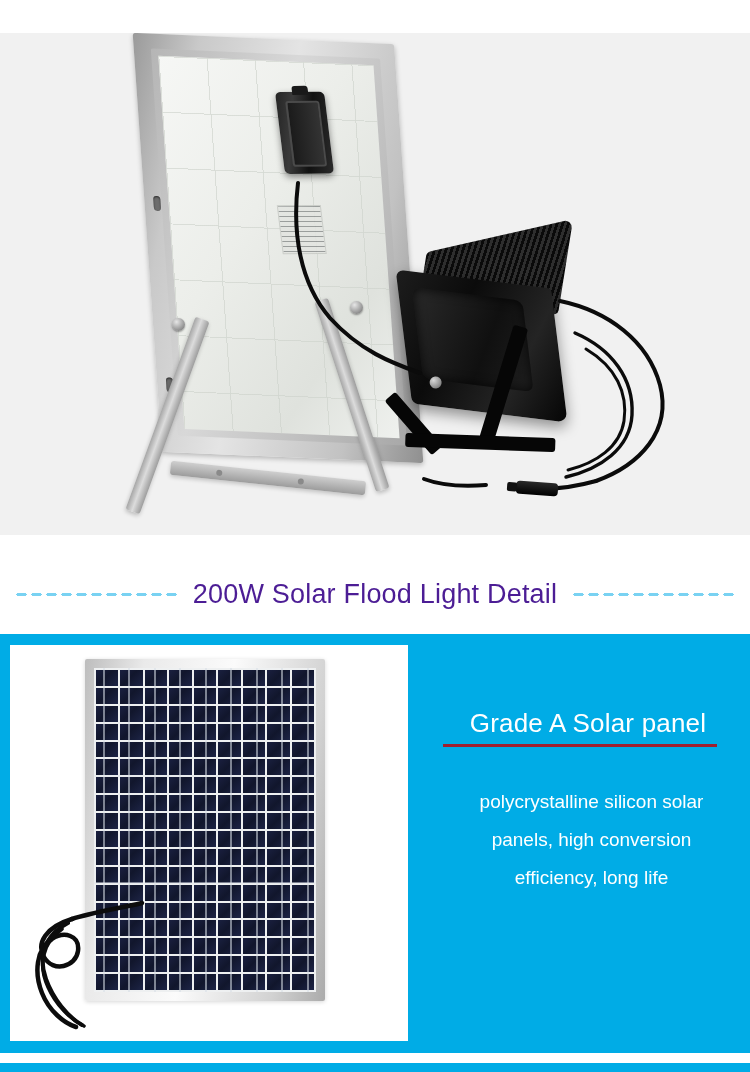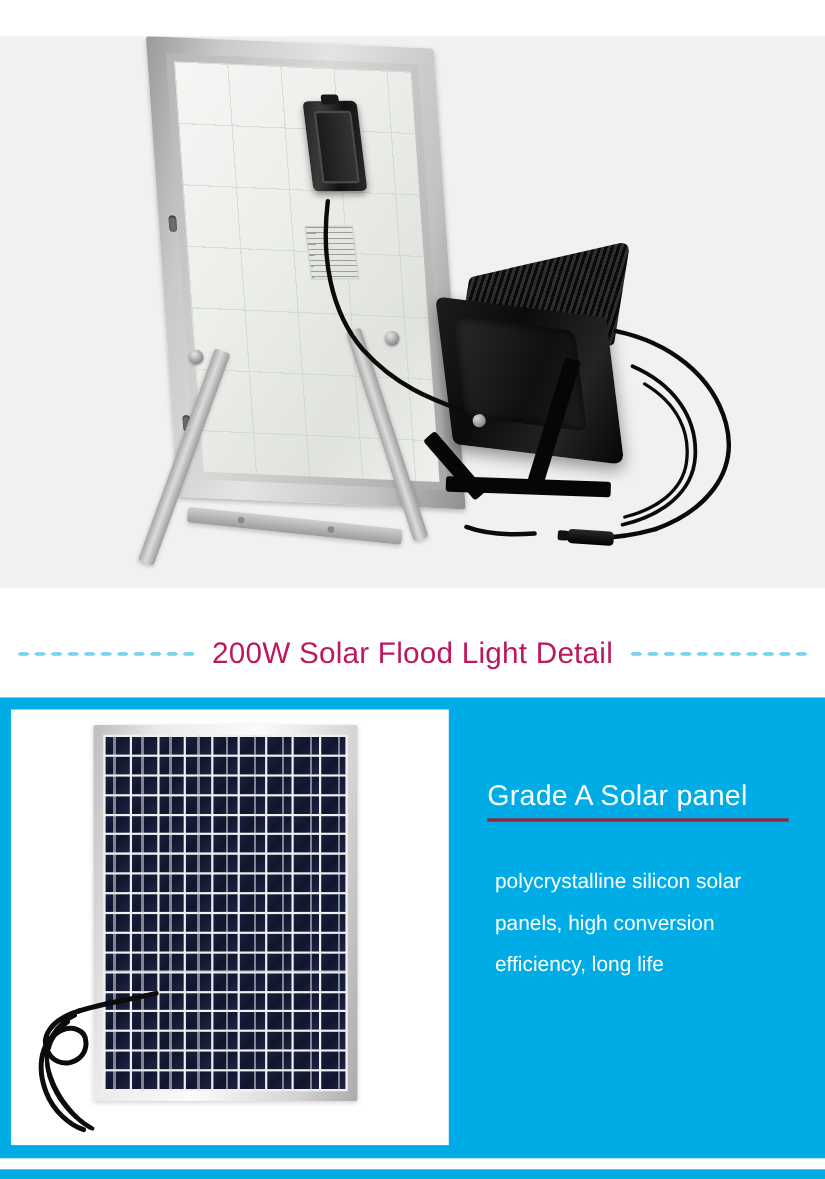--- a/index.html
+++ b/index.html
@@ -246,7 +246,7 @@
   .dots.right { margin-left: 14px; }
   .section-title {
     font-size: 27px;
-    color: #be185d;
+    color: #4c1d95;
     white-space: nowrap;
     letter-spacing: .2px;
   }

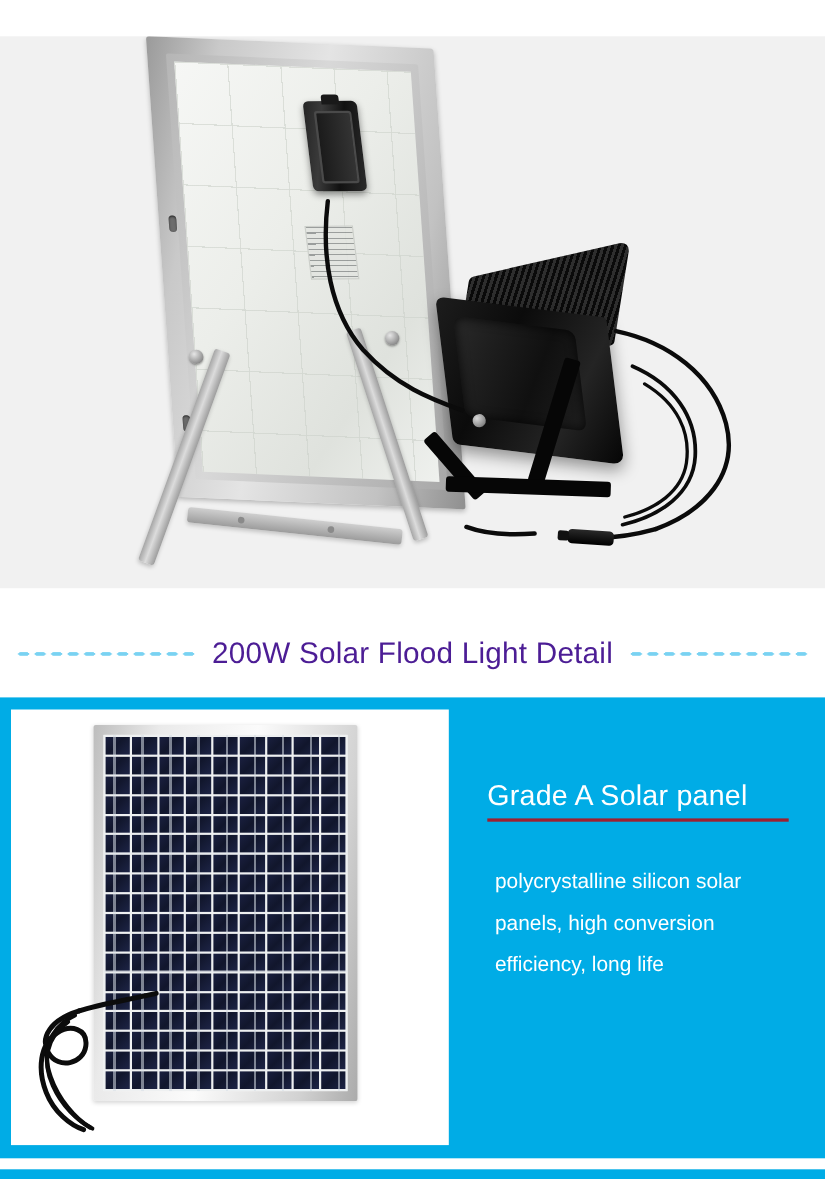--- a/index.html
+++ b/index.html
@@ -256,6 +256,7 @@
     position: relative;
     height: 419px;              
     background: #00ace6;
+    text-align: center;
   }
   .photo-box {
     position: absolute;

